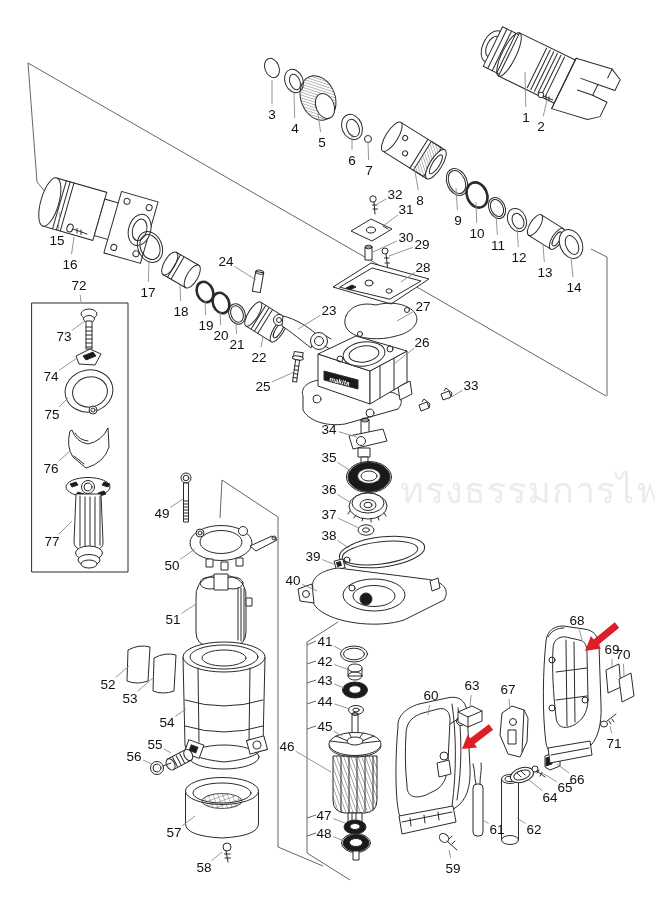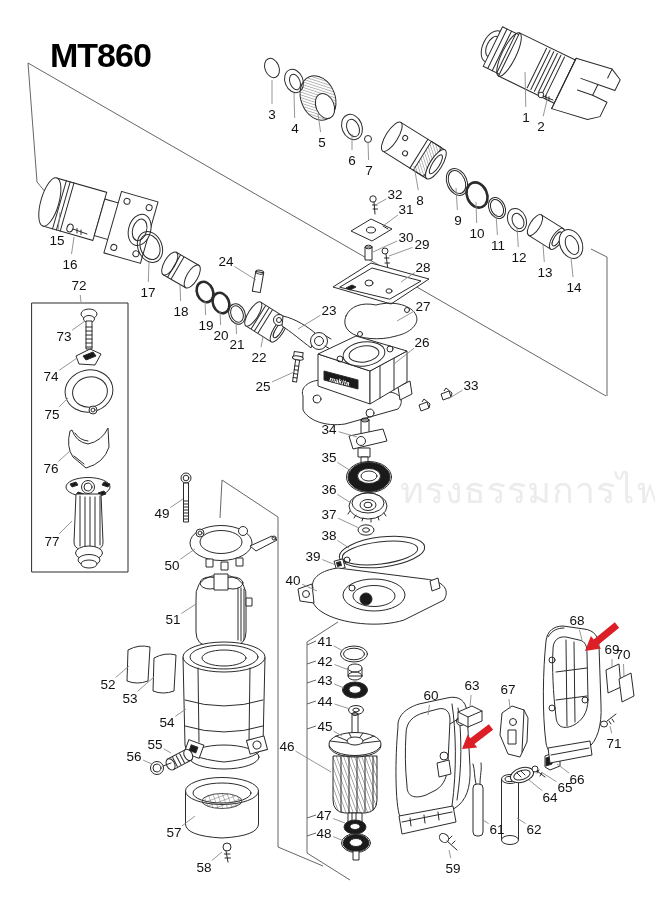--- a/index.html
+++ b/index.html
@@ -24,7 +24,6 @@
 
 <div class="stage">
   <div class="watermark">ทรงธรรมการไฟฟ้า</div>
-  <div class="title">MT860</div>
 
   <svg width="655" height="900" viewBox="0 0 655 900">
     <defs>

